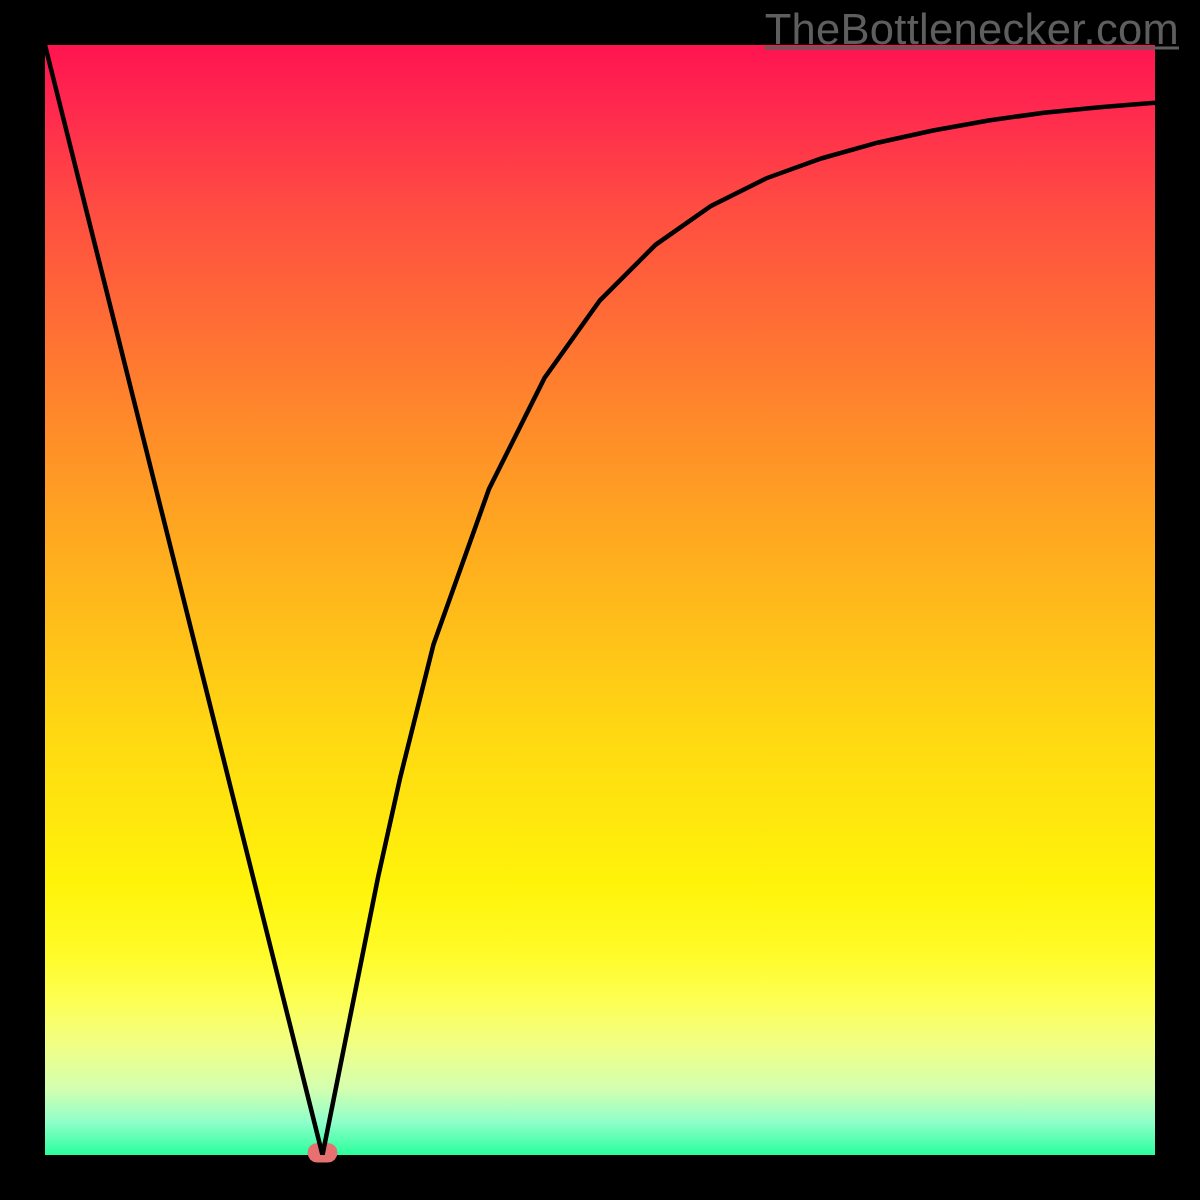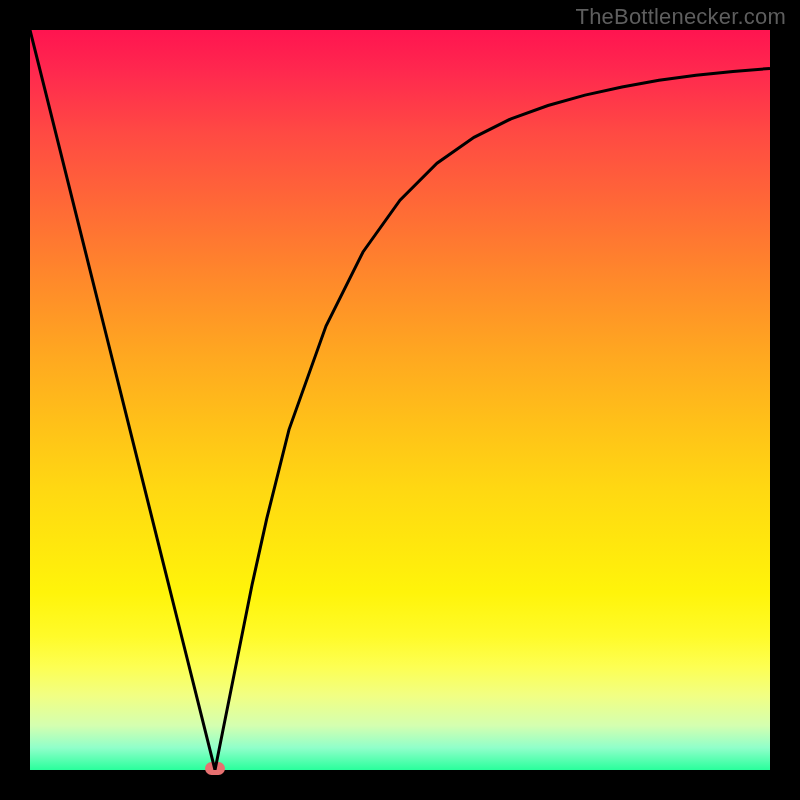--- a/index.html
+++ b/index.html
@@ -22,10 +22,11 @@
     top: 4px;
     right: 14px;
     color: #5e5e5e;
-    font-size: 22px;
+    font-size: 29px;
     font-weight: 500;
     z-index: 20;
     letter-spacing: 0.2px;
+    text-decoration: underline;
   }
   .plot {
     position: absolute;

